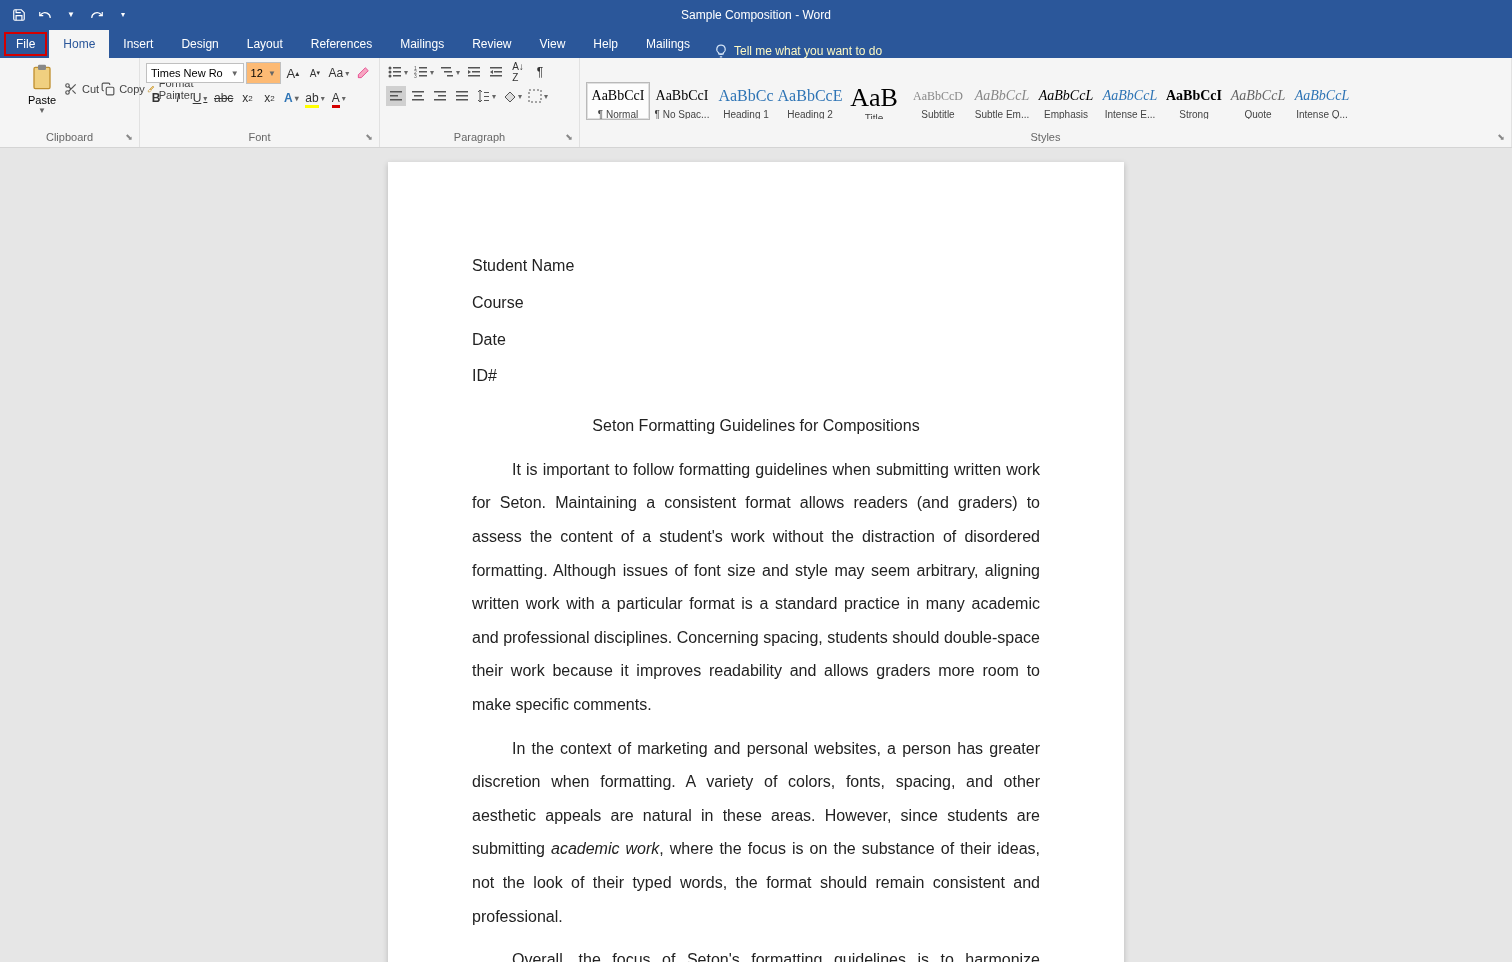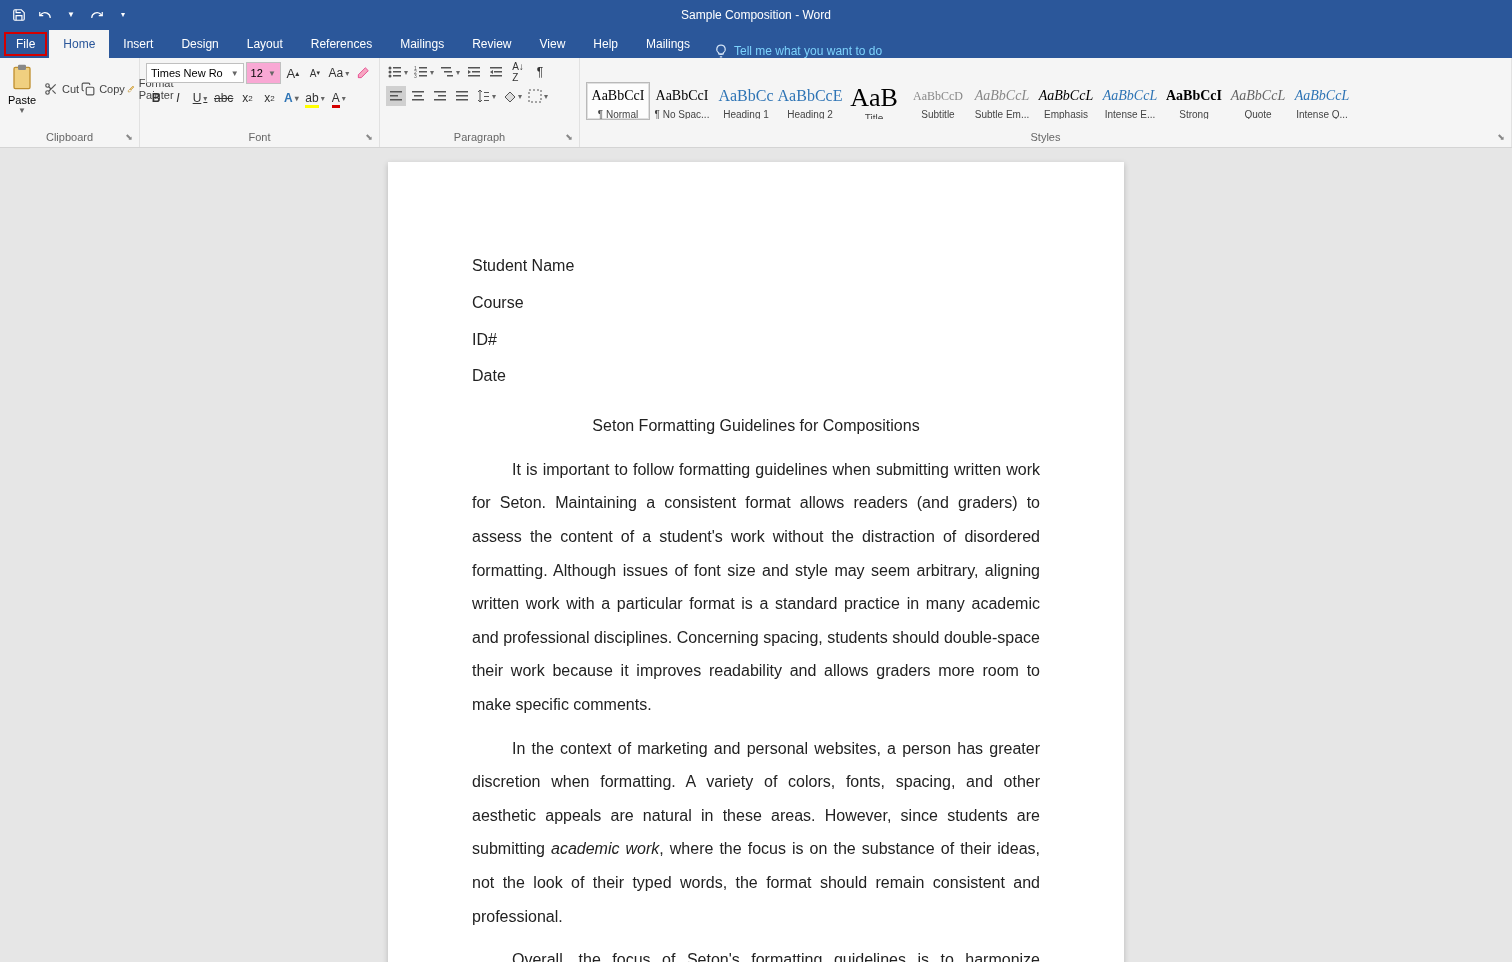--- a/index.html
+++ b/index.html
@@ -15,7 +15,7 @@
 .tab { padding: 6px 14px; font-size: 12px; color: white; cursor: pointer; height: 28px; display: flex; align-items: center; }
 .tab.file { background: #2b579a; border: 2px solid #d40000; margin: 0 2px 2px 4px; height: 24px; padding: 2px 10px; }
 .tab.active { background: #f5f5f5; color: #2b579a; }
-.tellme { display: flex; align-items: center; gap: 6px; color: #7dd3fc; font-size: 12px; margin-left: 10px; }
+.tellme { display: flex; align-items: center; gap: 6px; color: #fef9c3; font-size: 12px; margin-left: 10px; }
 .tellme svg { width: 14px; height: 14px; }
 
 .ribbon { background: #f5f5f5; border-bottom: 1px solid #d4d4d4; height: 90px; display: flex; }

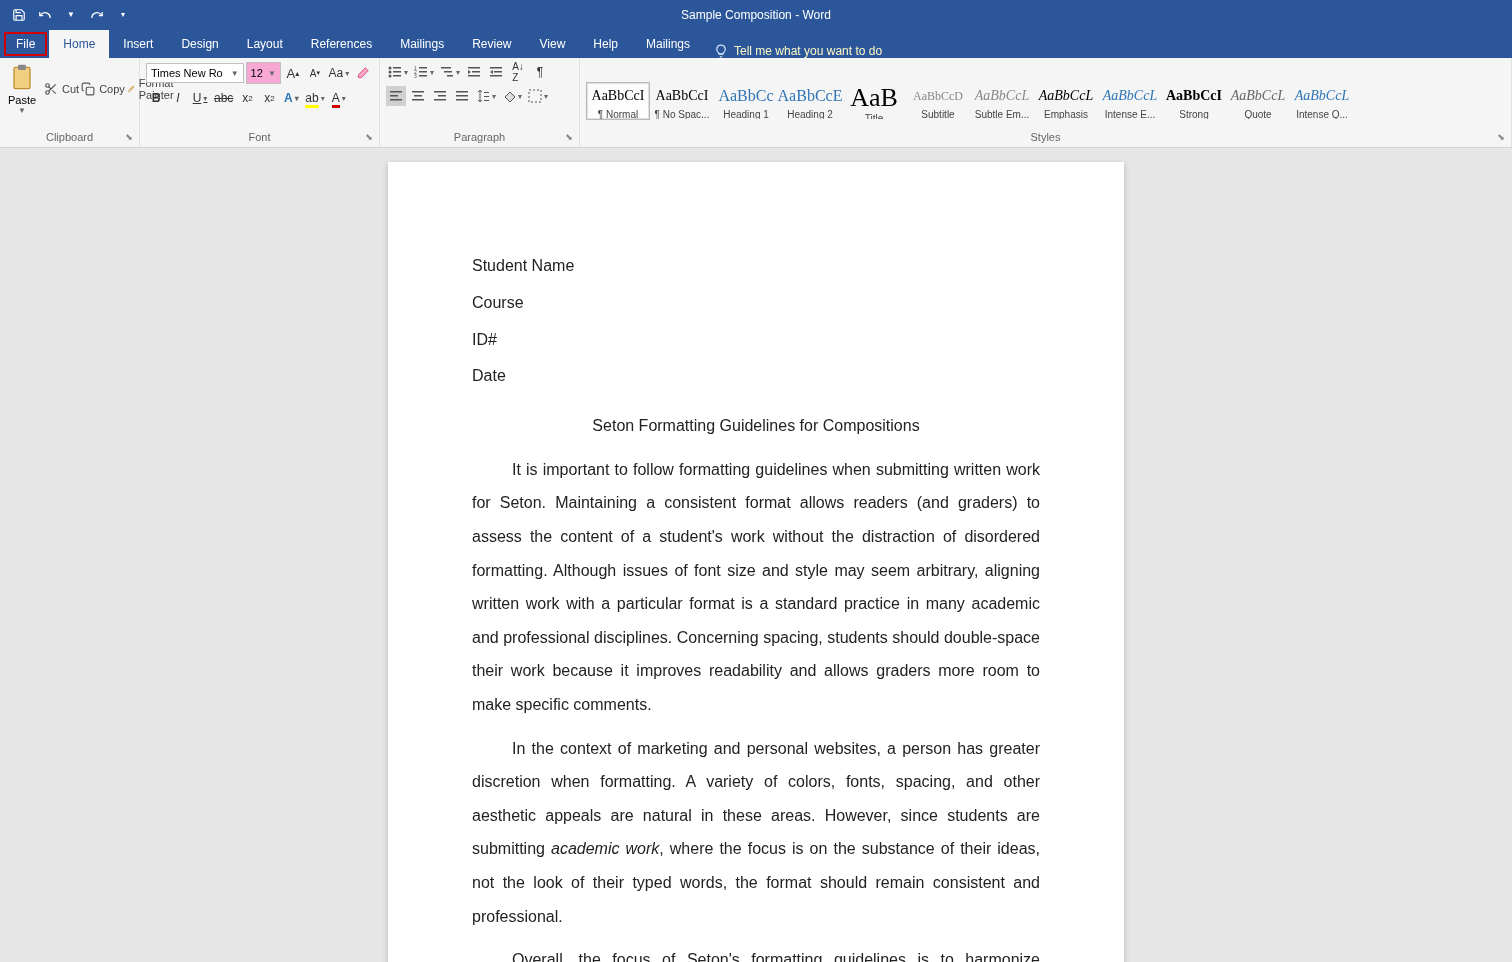--- a/index.html
+++ b/index.html
@@ -34,7 +34,7 @@
 
 .font-group .row1 { display:flex; align-items:center; gap:2px; margin-bottom: 4px; }
 .font-name { width: 100px; height: 20px; border: 1px solid #c0c0c0; font-size: 11px; padding: 2px 4px; background: white; display:flex; align-items:center; justify-content: space-between; }
-.font-size { width: 36px; height: 22px; border: 1px solid #c0c0c0; font-size: 11px; padding: 2px 4px; background: #f9a8d4; display:flex; align-items:center; justify-content: space-between; }
+.font-size { width: 36px; height: 22px; border: 1px solid #c0c0c0; font-size: 11px; padding: 2px 4px; background: #fdba74; display:flex; align-items:center; justify-content: space-between; }
 .drop-tri { font-size: 8px; color: #666; margin-left: 2px; }
 .rb-btn { min-width: 20px; height: 20px; display:flex; align-items:center; justify-content:center; font-size: 12px; color: #333; cursor:pointer; padding: 0 2px; }
 .rb-btn svg { width: 14px; height: 14px; }

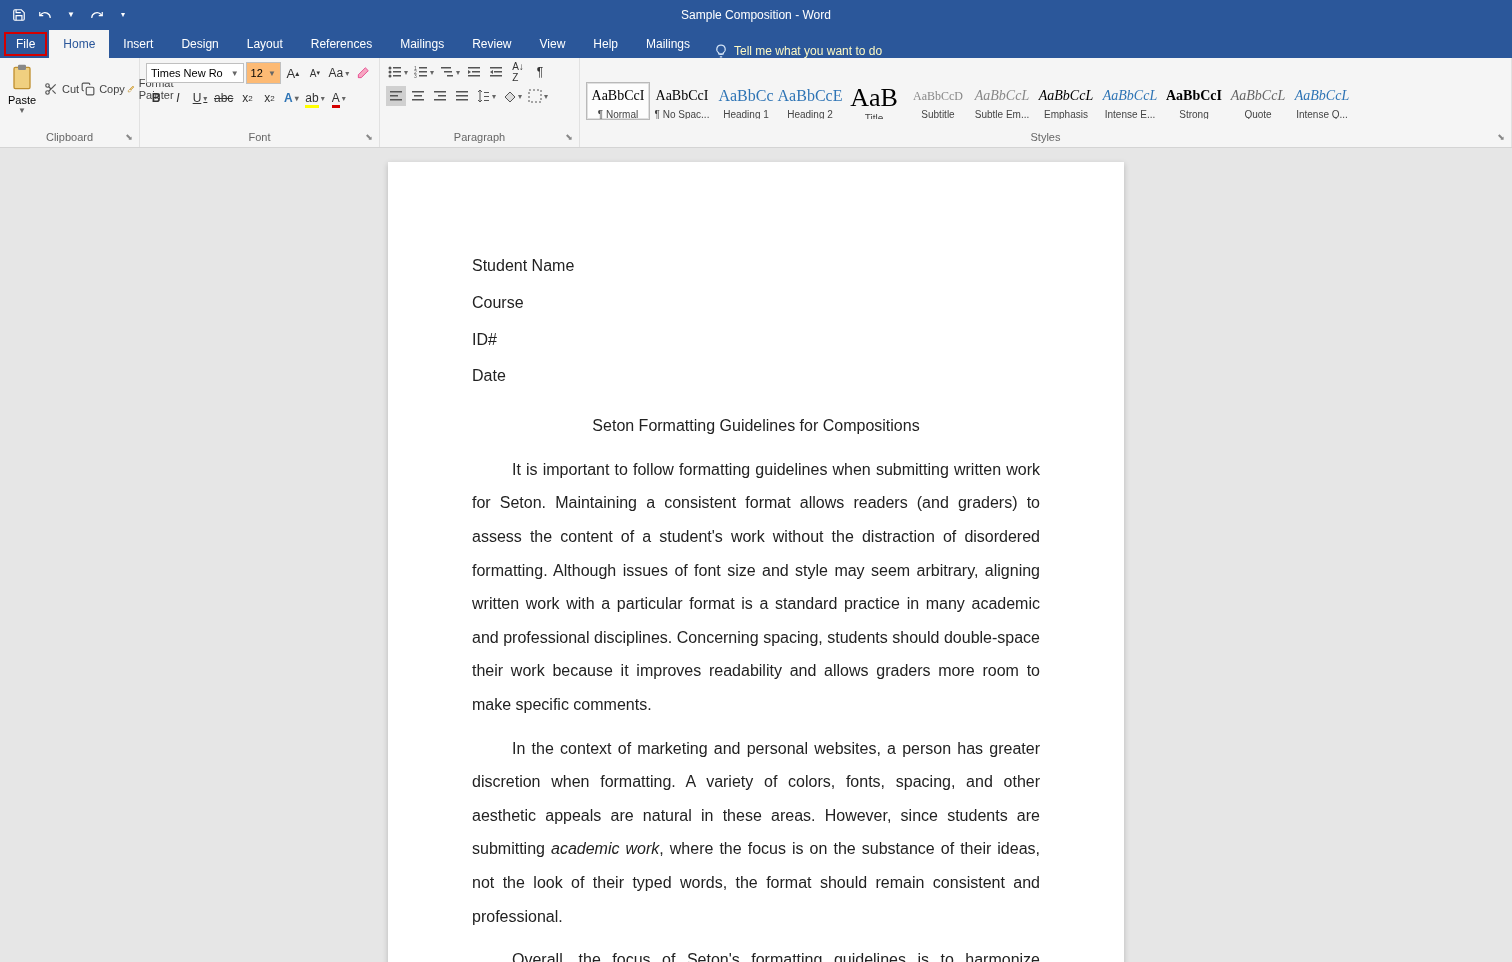--- a/index.html
+++ b/index.html
@@ -24,7 +24,7 @@
 .group-content { display: flex; gap: 4px; }
 .dlg-launcher { position: absolute; bottom: 3px; right: 3px; width: 14px; height: 14px; font-size: 9px; color: #888; display:flex; align-items:center; justify-content:center; }
 
-.paste-col { display:flex; flex-direction: column; align-items:center; width: 38px; }
+.paste-col { display:flex; flex-direction: column; align-items:center; width: 38px; margin-left: 20px; }
 .paste-col .icon { width: 32px; height: 32px; }
 .paste-col span { font-size: 11px; }
 .paste-col .drop { font-size: 8px; color: #666; }

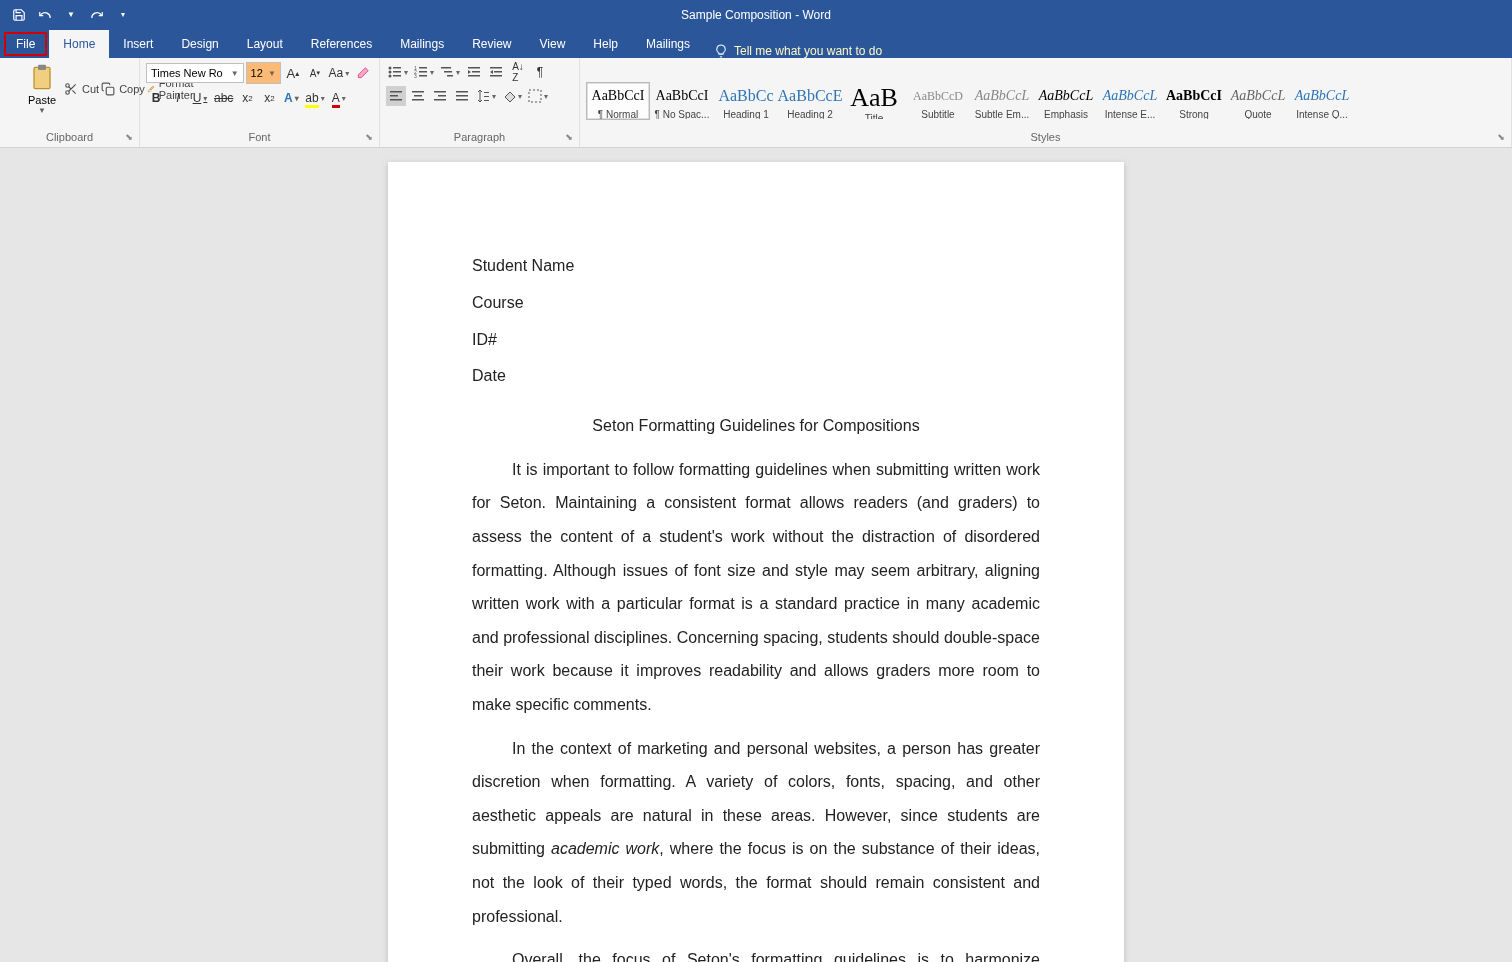--- a/index.html
+++ b/index.html
@@ -367,8 +367,8 @@
     <div class="page-content">
       <div class="hdr-line">Student Name</div>
       <div class="hdr-line">Course</div>
+      <div class="hdr-line">Date</div>
       <div class="hdr-line">ID#</div>
-      <div class="hdr-line">Date</div>
       <div class="doc-title">Seton Formatting Guidelines for Compositions</div>
       <div class="para indent">It is important to follow formatting guidelines when submitting written work for Seton. Maintaining a consistent format allows readers (and graders) to assess the content of a student's work without the distraction of disordered formatting. Although issues of font size and style may seem arbitrary, aligning written work with a particular format is a standard practice in many academic and professional disciplines. Concerning spacing, students should double-space their work because it improves readability and allows graders more room to make specific comments.</div>
       <div class="para indent">

